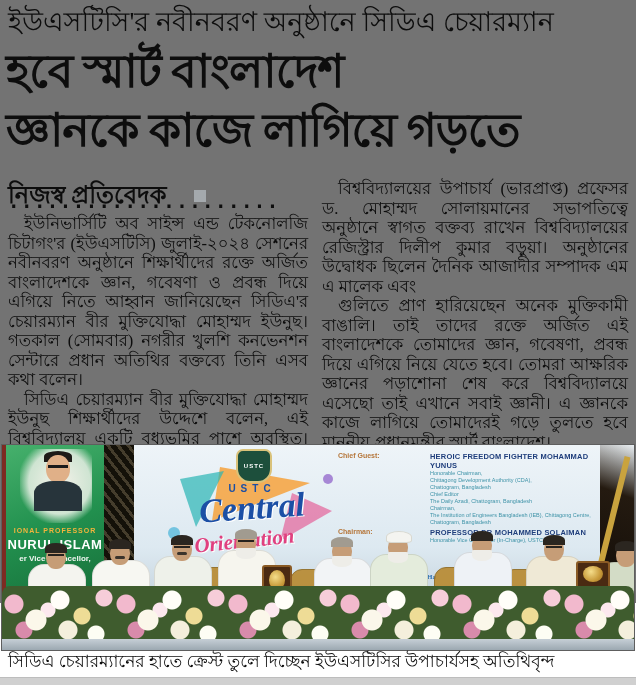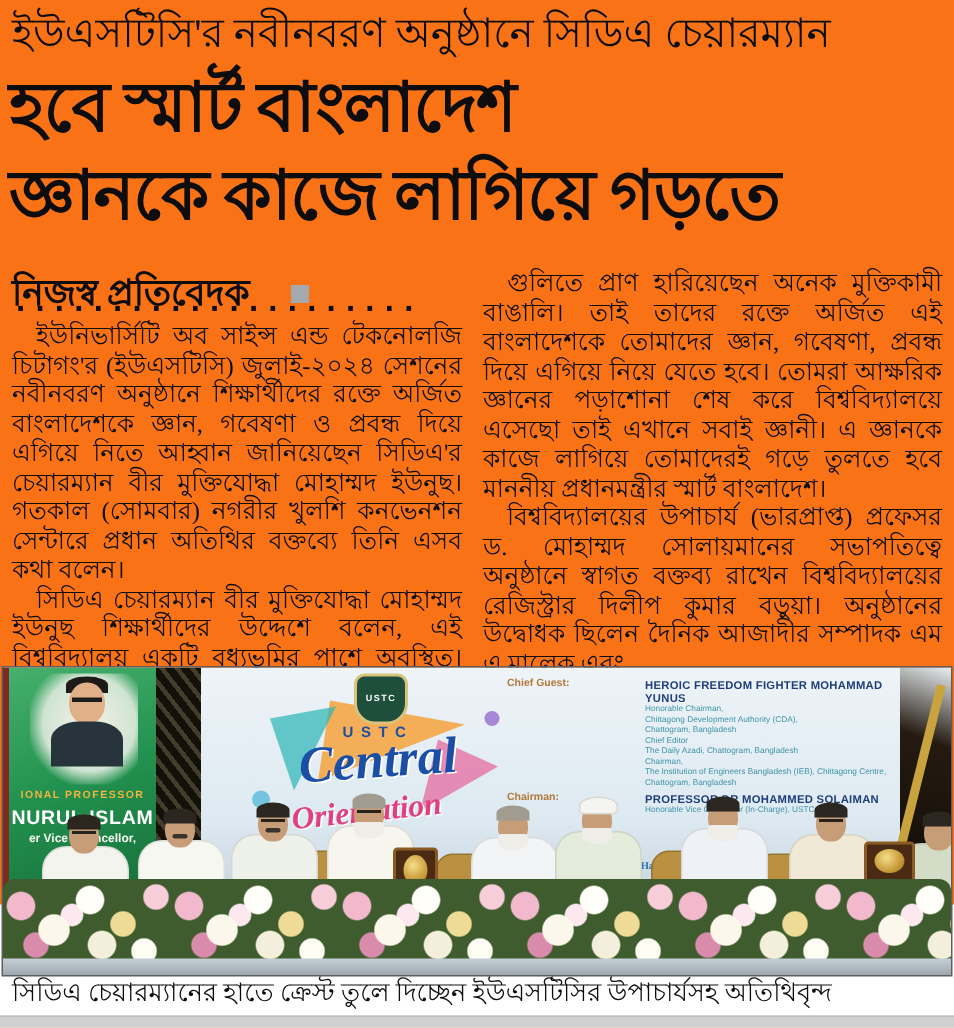--- a/index.html
+++ b/index.html
@@ -4,7 +4,7 @@
 <style>
   html,body{margin:0;padding:0;background:#fff}
   body{width:636px;height:685px;overflow:hidden;font-family:"Liberation Serif",serif;color:#0d0d0d}
-  .paper{position:relative;width:636px;height:603px;background:#f97316}
+  .paper{position:relative;width:636px;height:603px;background:#737373}
 
   .kicker{position:absolute;left:8px;top:2px;width:620px;font-size:27px;line-height:40px;white-space:nowrap}
   .headline{position:absolute;left:6px;top:42px;width:624px;font-weight:bold;font-size:46px;line-height:59px;letter-spacing:-1px}

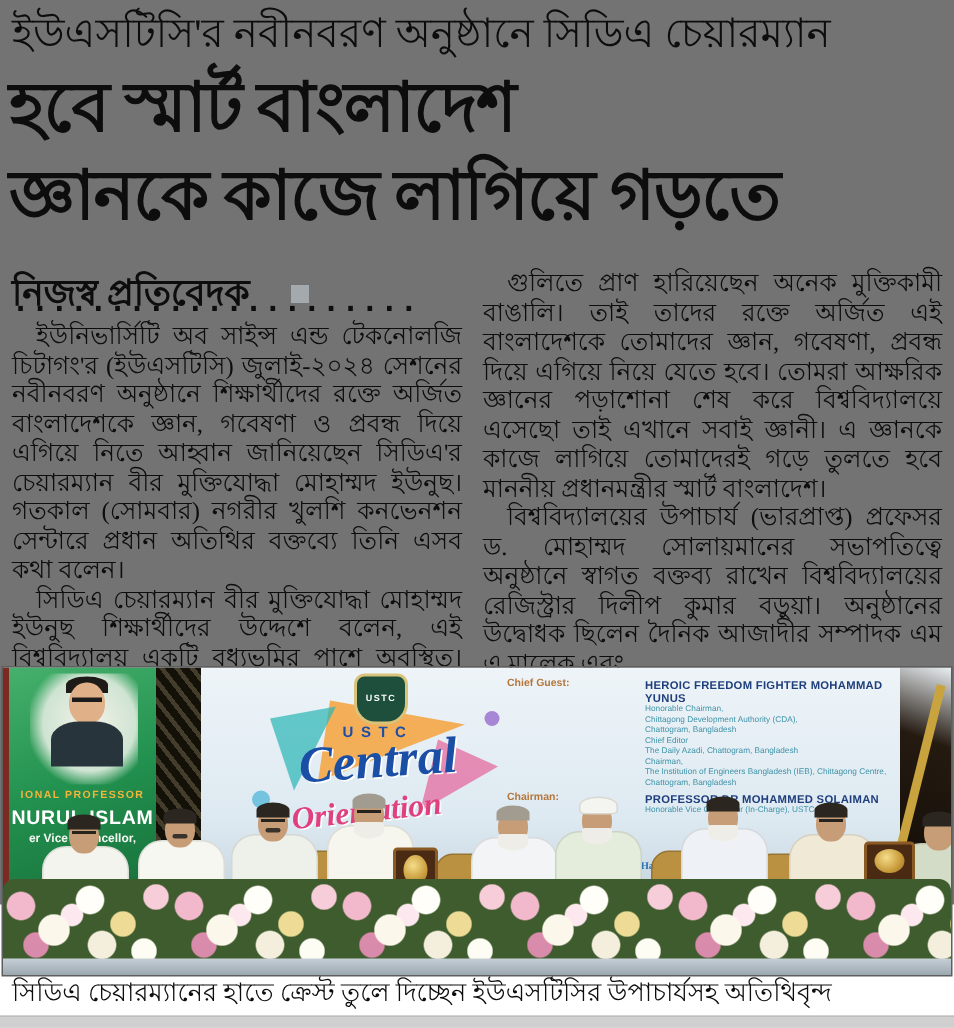--- a/index.html
+++ b/index.html
@@ -111,8 +111,8 @@
   </div>
 
   <div class="colR">
+    <p>বিশ্ববিদ্যালয়ের উপাচার্য (ভারপ্রাপ্ত) প্রফেসর ড. মোহাম্মদ সোলায়মানের সভাপতিত্বে অনুষ্ঠানে স্বাগত বক্তব্য রাখেন বিশ্ববিদ্যালয়ের রেজিস্ট্রার দিলীপ কুমার বড়ুয়া। অনুষ্ঠানের উদ্বোধক ছিলেন দৈনিক আজাদীর সম্পাদক এম এ মালেক এবং</p>
     <p>গুলিতে প্রাণ হারিয়েছেন অনেক মুক্তিকামী বাঙালি। তাই তাদের রক্তে অর্জিত এই বাংলাদেশকে তোমাদের জ্ঞান, গবেষণা, প্রবন্ধ দিয়ে এগিয়ে নিয়ে যেতে হবে। তোমরা আক্ষরিক জ্ঞানের পড়াশোনা শেষ করে বিশ্ববিদ্যালয়ে এসেছো তাই এখানে সবাই জ্ঞানী। এ জ্ঞানকে কাজে লাগিয়ে তোমাদেরই গড়ে তুলতে হবে মাননীয় প্রধানমন্ত্রীর স্মার্ট বাংলাদেশ।</p>
-    <p>বিশ্ববিদ্যালয়ের উপাচার্য (ভারপ্রাপ্ত) প্রফেসর ড. মোহাম্মদ সোলায়মানের সভাপতিত্বে অনুষ্ঠানে স্বাগত বক্তব্য রাখেন বিশ্ববিদ্যালয়ের রেজিস্ট্রার দিলীপ কুমার বড়ুয়া। অনুষ্ঠানের উদ্বোধক ছিলেন দৈনিক আজাদীর সম্পাদক এম এ মালেক এবং</p>
     <p class="jump"><span>✱</span> <span>৪র্থ পৃষ্ঠার ৬ষ্ঠ ক.</span></p>
   </div>
 

